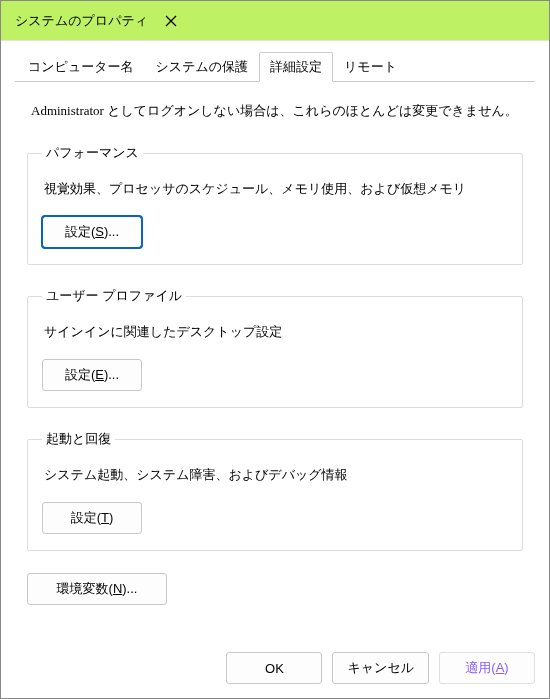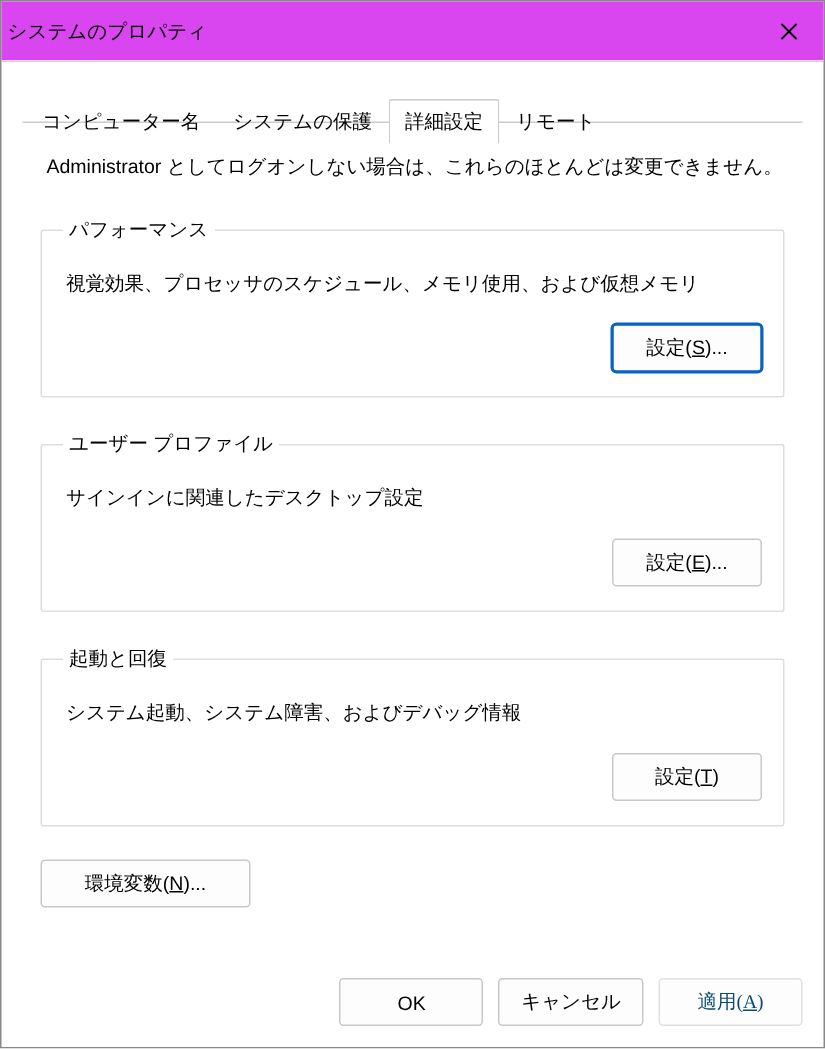--- a/index.html
+++ b/index.html
@@ -21,11 +21,11 @@
   }
   .titlebar {
     height: 40px;
-    background: #d946ef;
+    background: #bef264;
     display: flex;
     align-items: center;
-    justify-content: space-between;
-    padding-left: 4px;
+    justify-content: flex-start;
+    padding-left: 14px;
     border-bottom: 1px solid #e8e0e0;
   }
   .titlebar-title { font-size: 13px; }

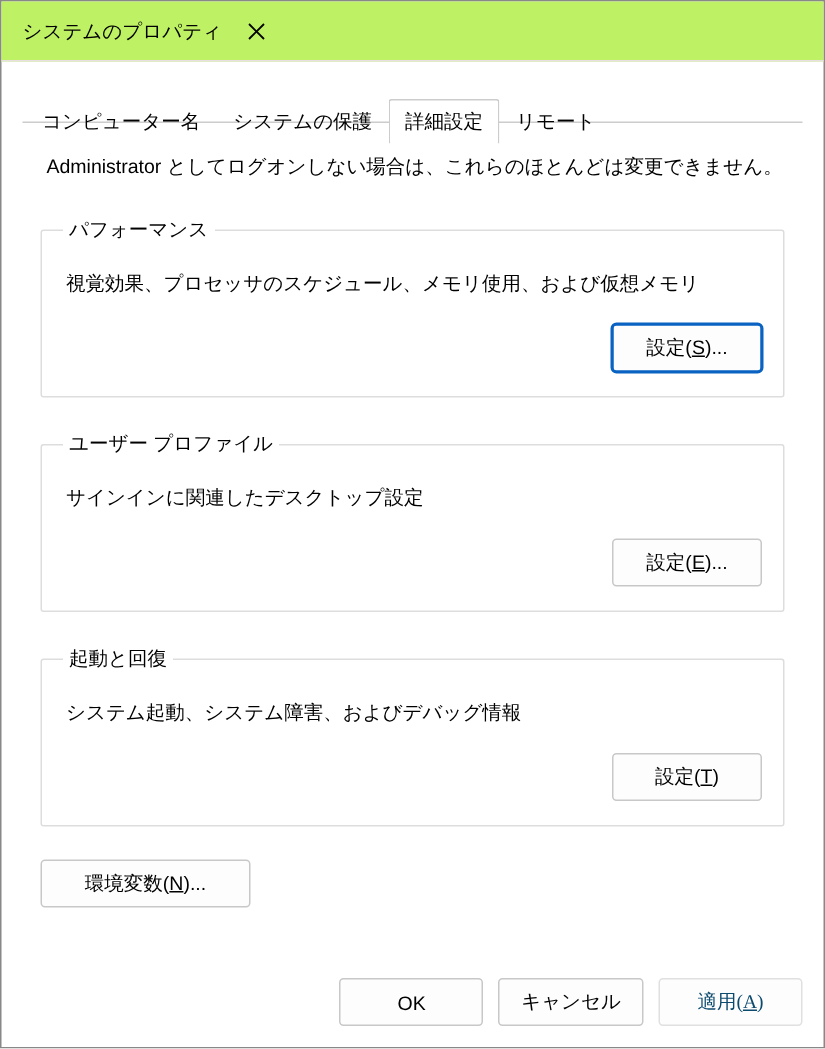--- a/index.html
+++ b/index.html
@@ -53,7 +53,7 @@
     border: 1px solid transparent;
     border-bottom: none;
     position: relative;
-    top: 15px;
+    top: 1px;
     background: transparent;
     cursor: default;
   }

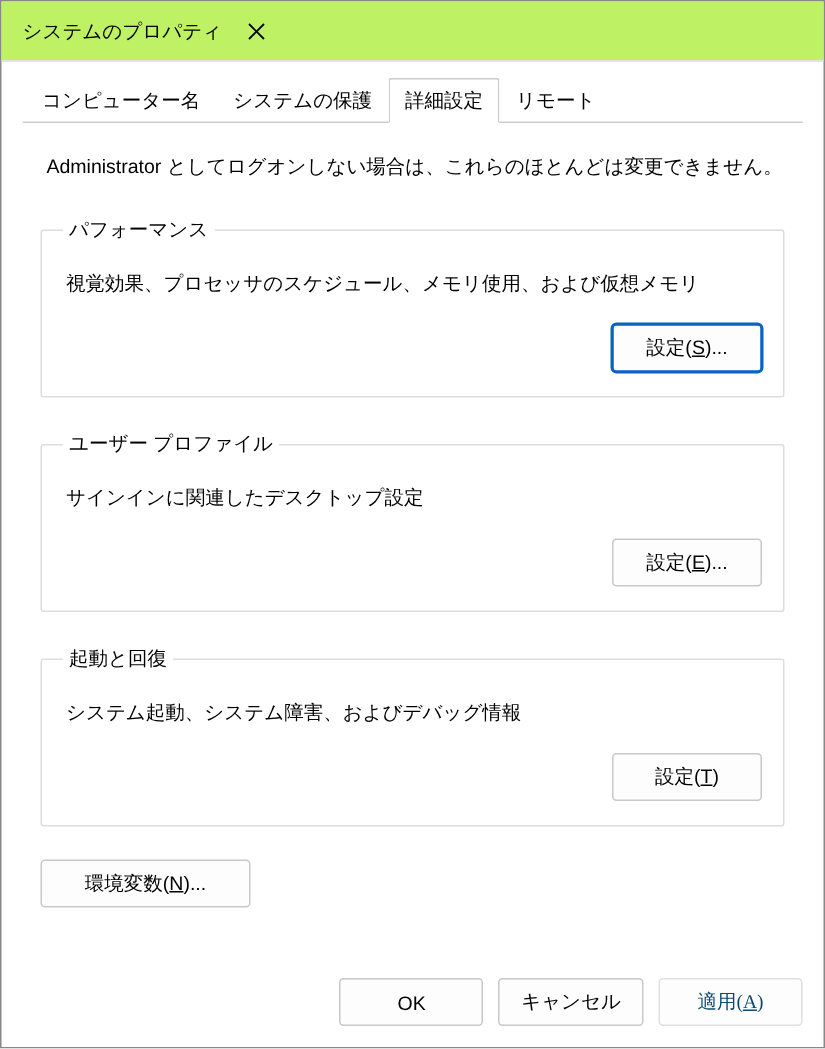--- a/index.html
+++ b/index.html
@@ -71,6 +71,7 @@
   .intro {
     margin: 2px 0 24px 4px;
     font-size: 13px;
+    font-family: Liberation Serif, serif;
   }
   fieldset.group {
     border: 1px solid #ddd;

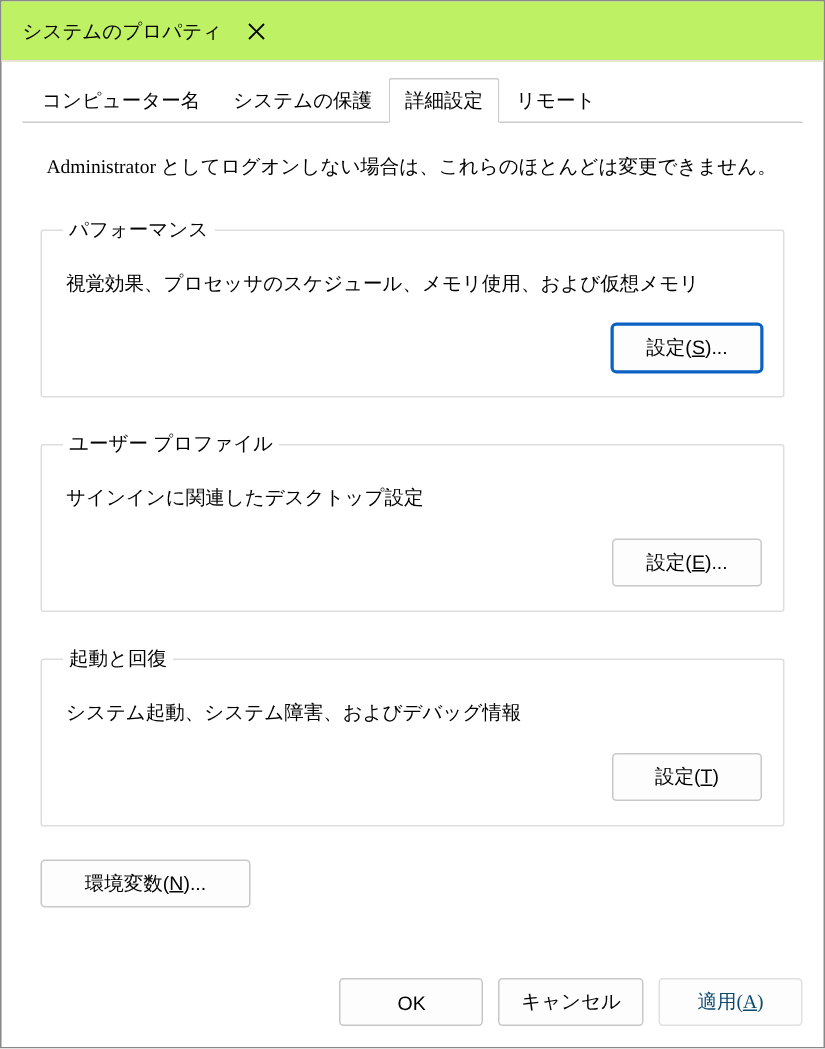--- a/index.html
+++ b/index.html
@@ -90,7 +90,7 @@
   }
   .btn-row {
     display: flex;
-    justify-content: flex-end;
+    justify-content: flex-start;
     gap: 8px;
   }
   button.winbtn {

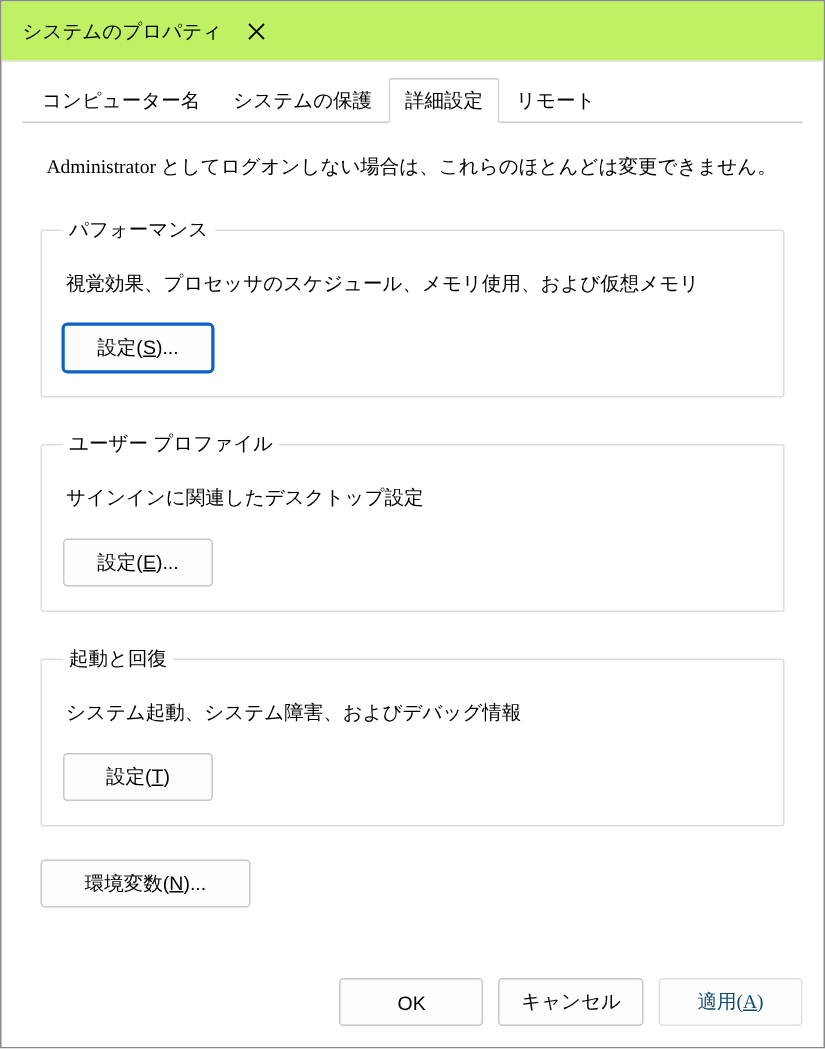--- a/index.html
+++ b/index.html
@@ -109,9 +109,8 @@
     border-color: #0a63c2;
   }
   button.winbtn:disabled {
-    color: #0c4a6e;
+    color: #8b5cf6;
     border-color: #e0e0e0;
-    font-family: Liberation Serif, serif;
   }
   .env-row {
     display: flex;

